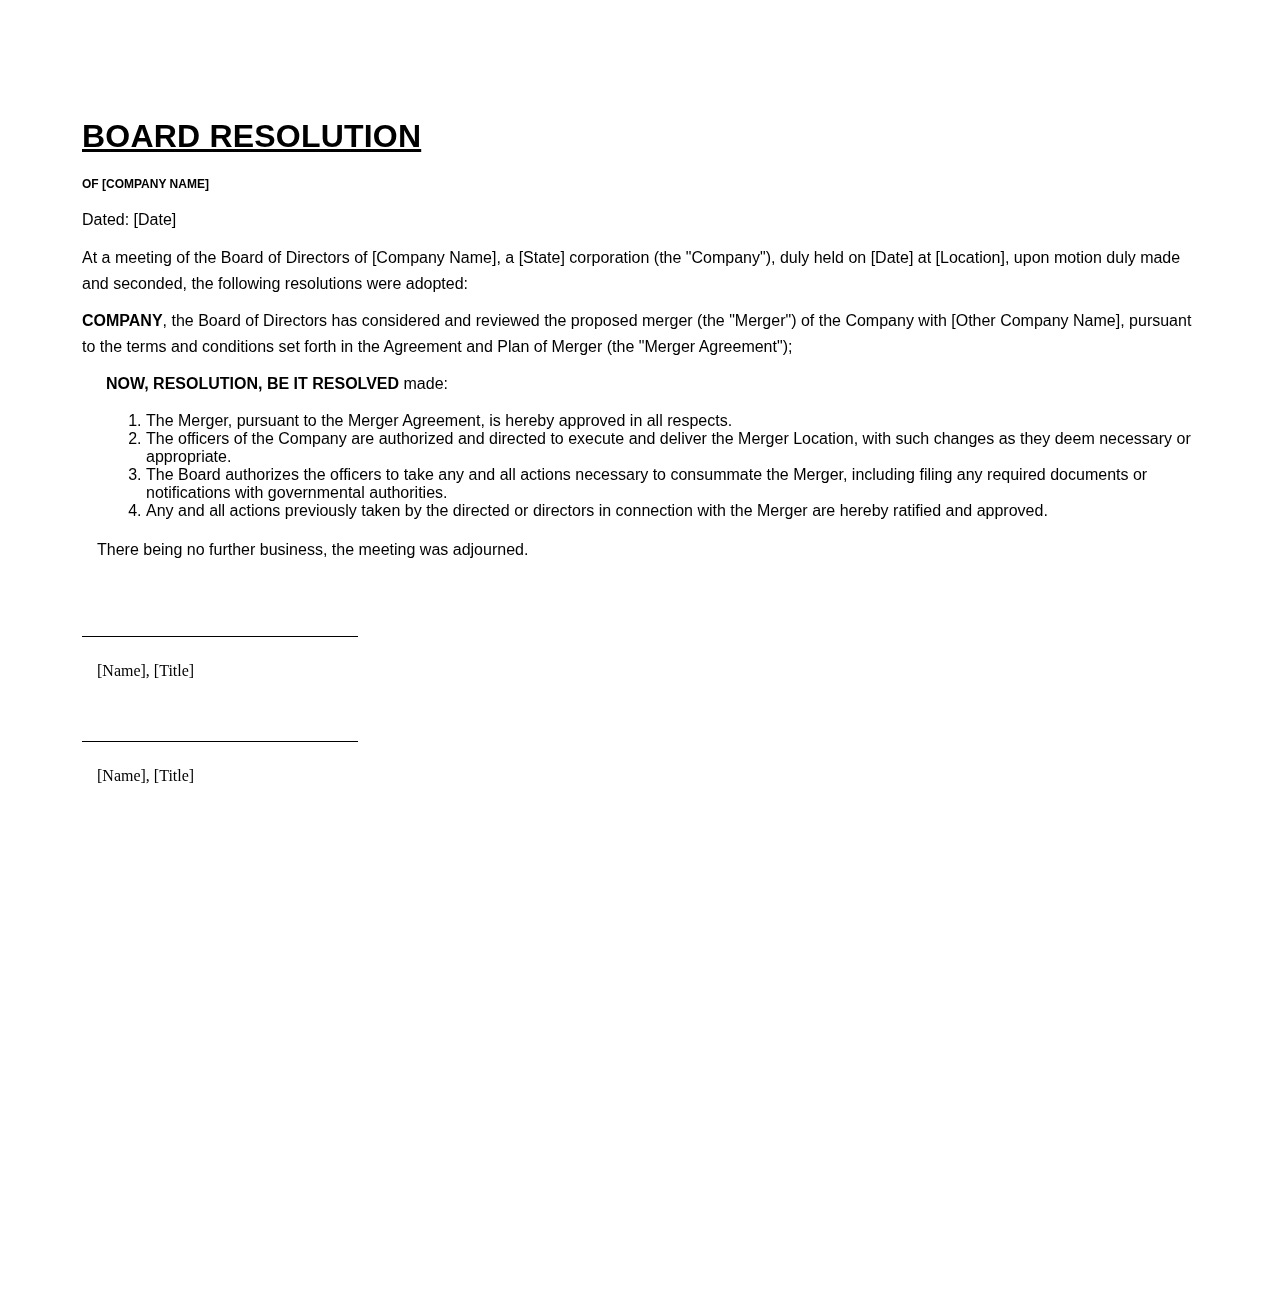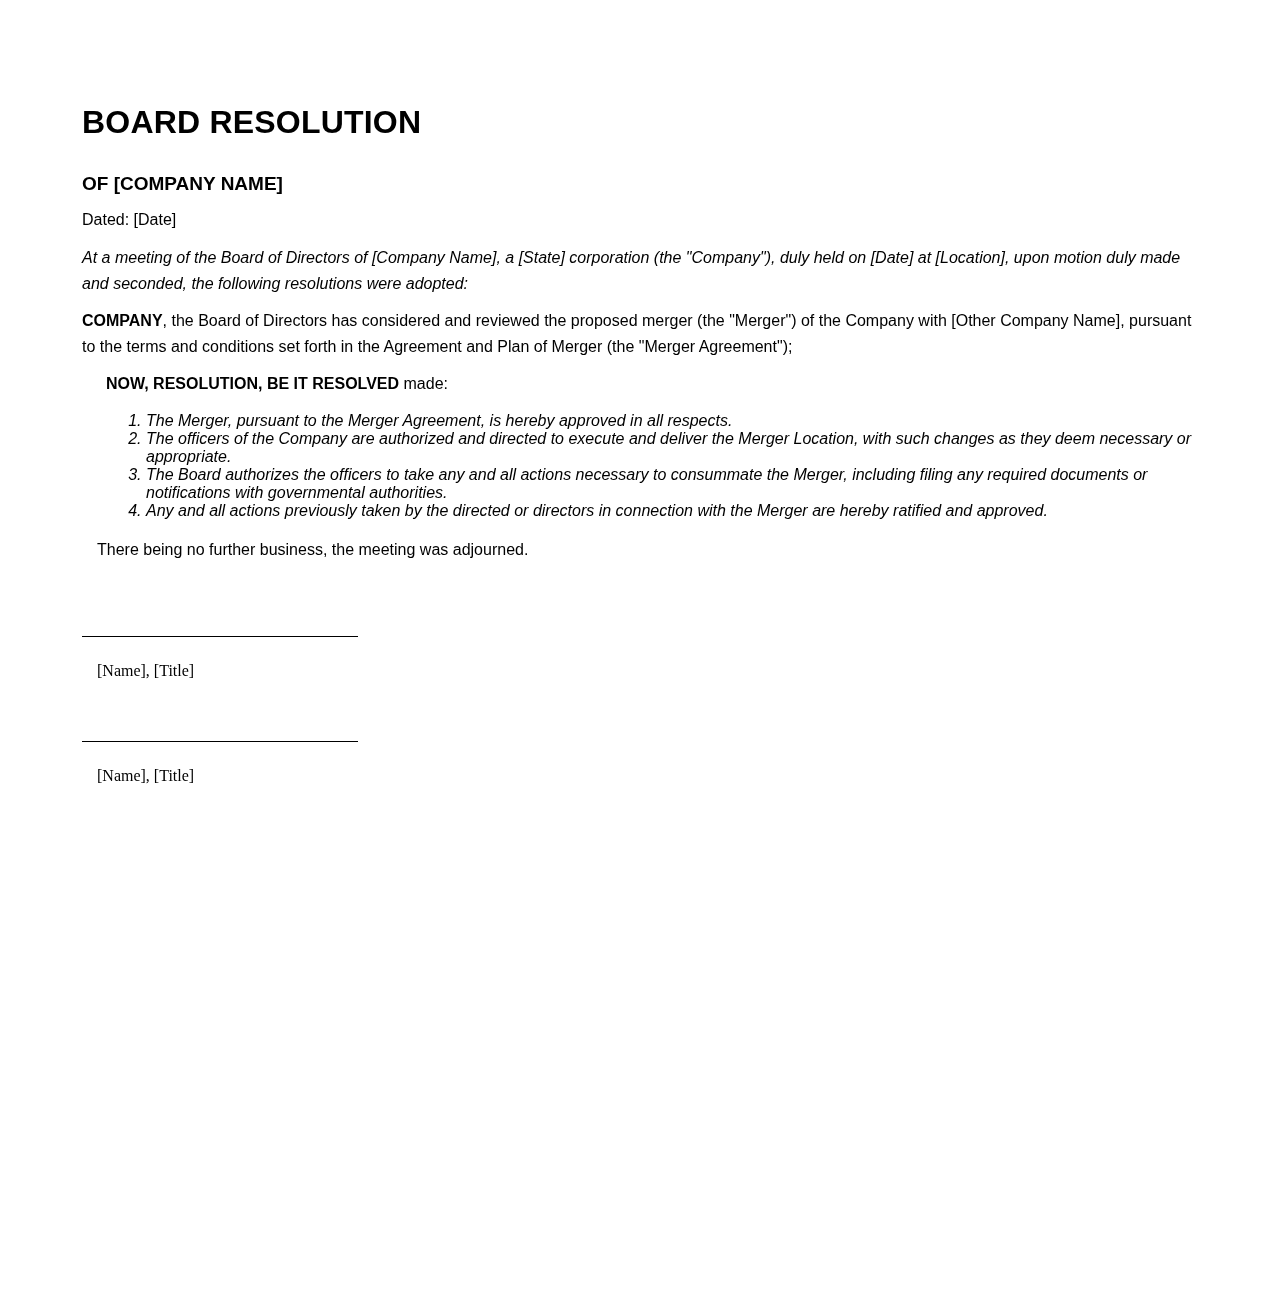--- a/index.html
+++ b/index.html
@@ -24,13 +24,14 @@
     .title {
       position: absolute;
       left: 0;
-      top: 102px;
+      top: 116px;
       margin: 0;
       font-size: 32px;
       font-weight: bold;
       line-height: 40px;
       letter-spacing: 0.2px;
       white-space: nowrap;
+      text-decoration: underline;
     }
     .subtitle {
       position: absolute;

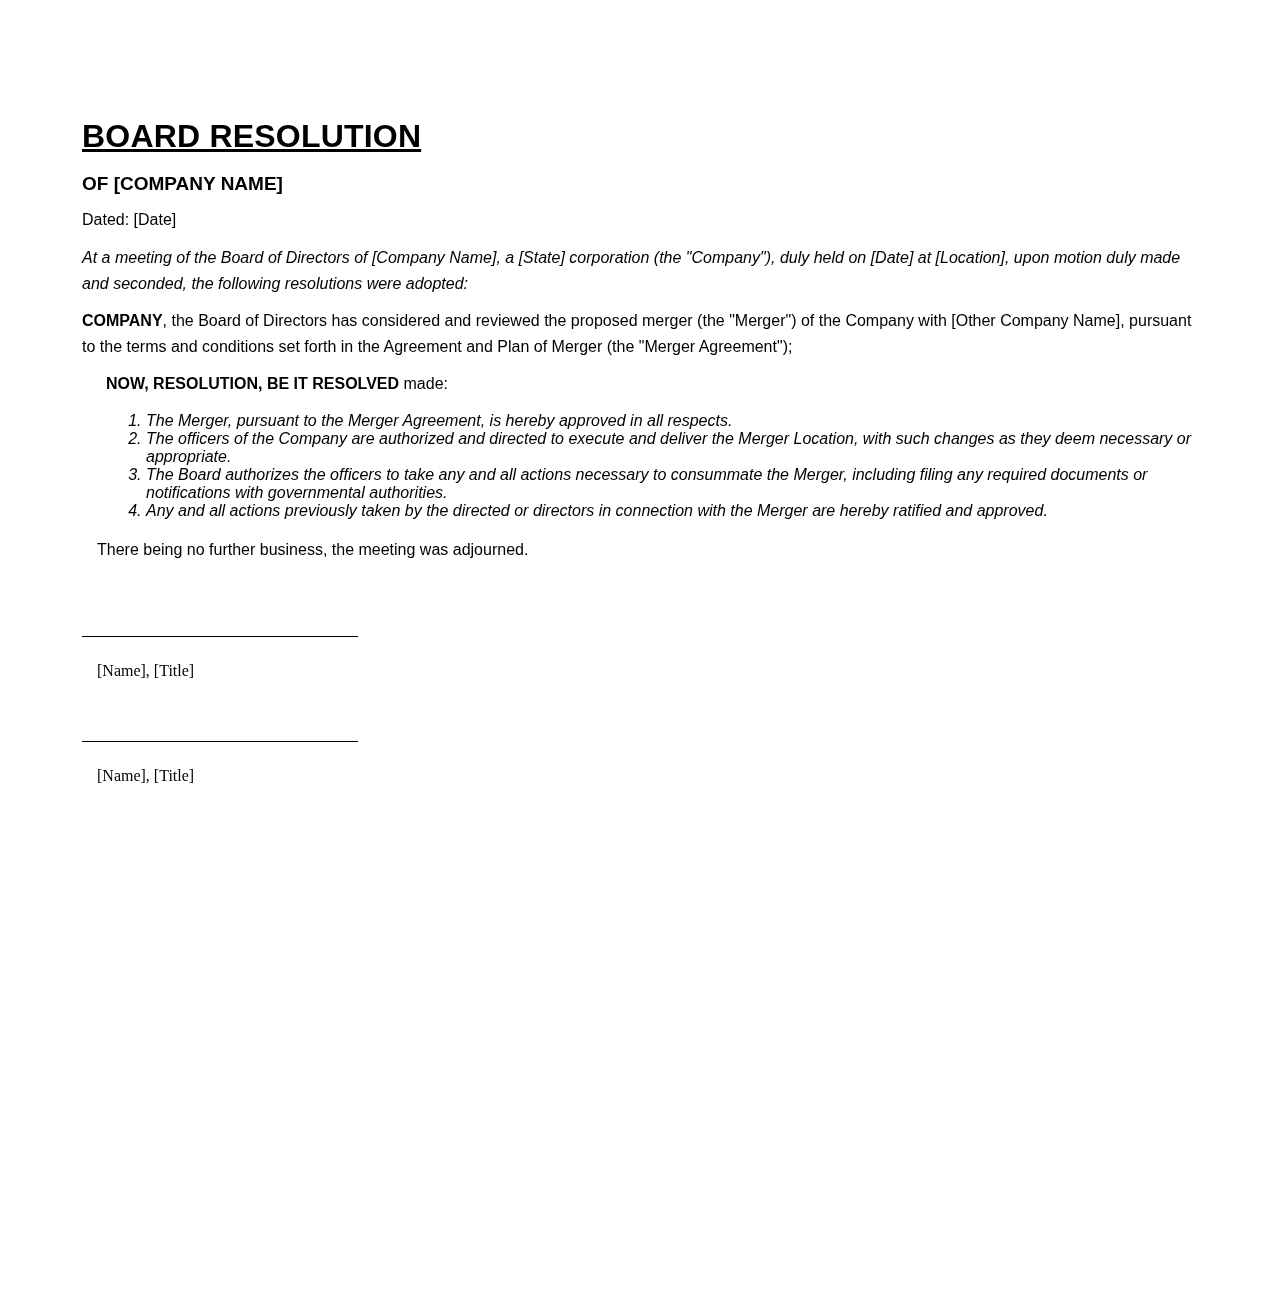--- a/index.html
+++ b/index.html
@@ -38,7 +38,7 @@
       left: 0;
       top: 172px;
       margin: 0;
-      font-size: 19px;
+      font-size: 12px;
       font-weight: bold;
       line-height: 24px;
       white-space: nowrap;

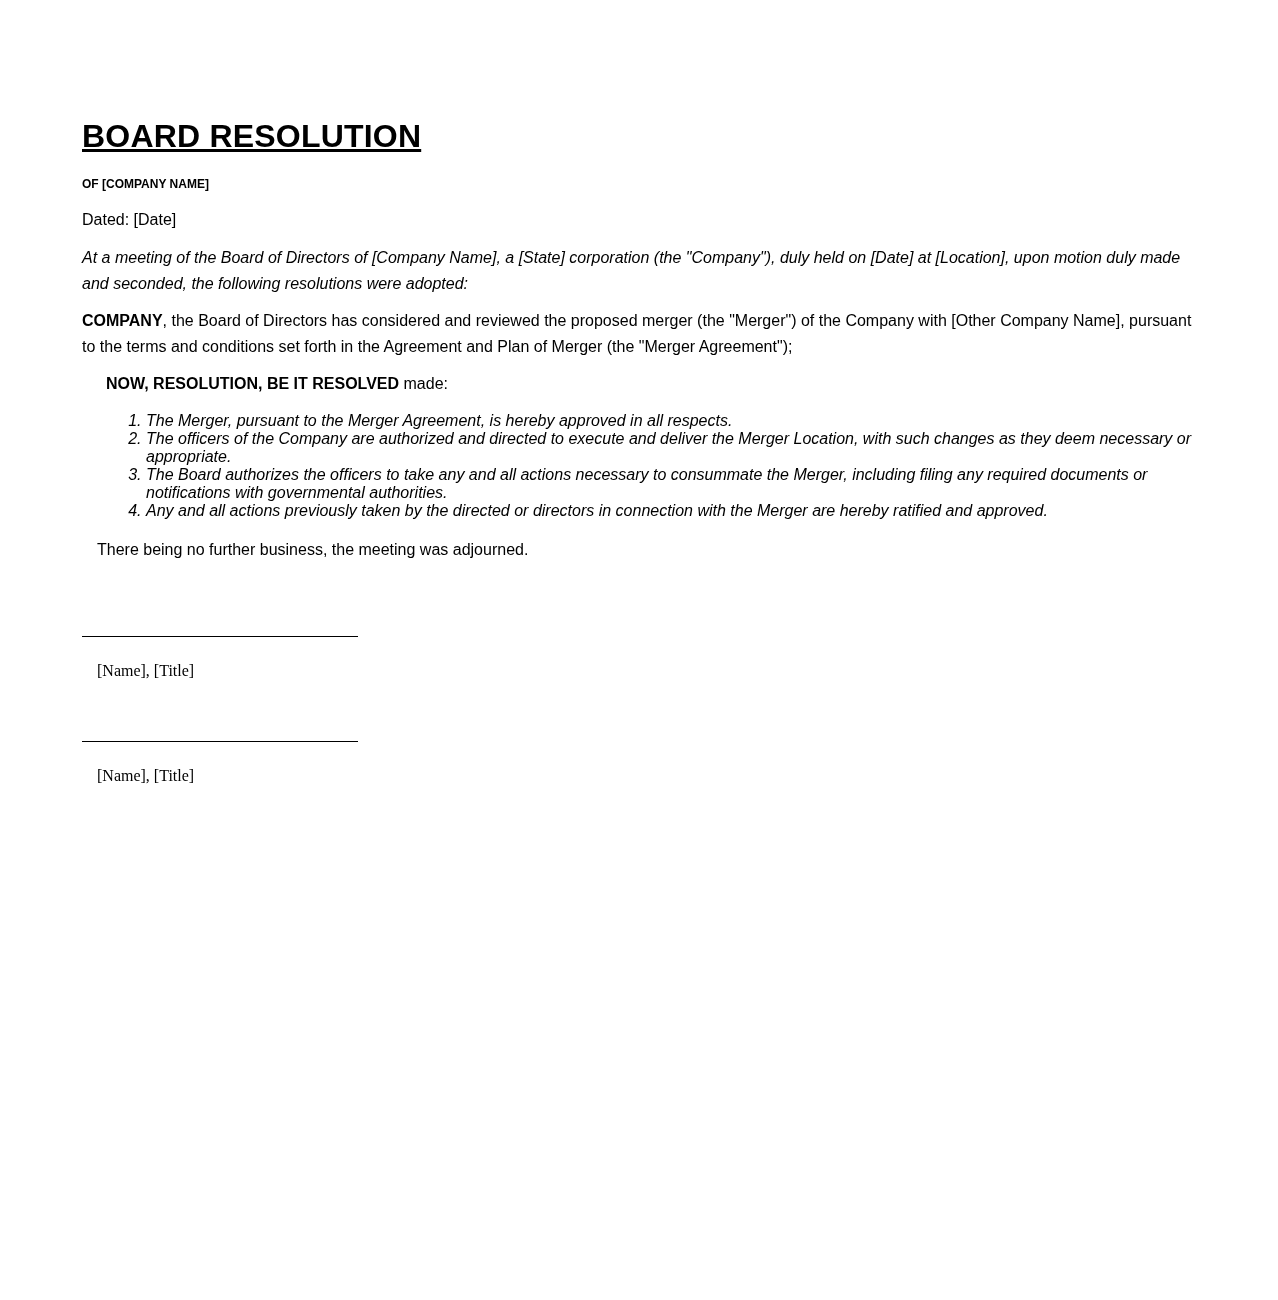--- a/index.html
+++ b/index.html
@@ -59,7 +59,7 @@
       line-height: 26px;
       width: 1114px;
     }
-    .p-intro { top: 245px; font-style: italic; }
+    .p-intro { top: 245px; }
     .p-whereas { top: 308px; }
     .p-resolved {
       position: absolute;

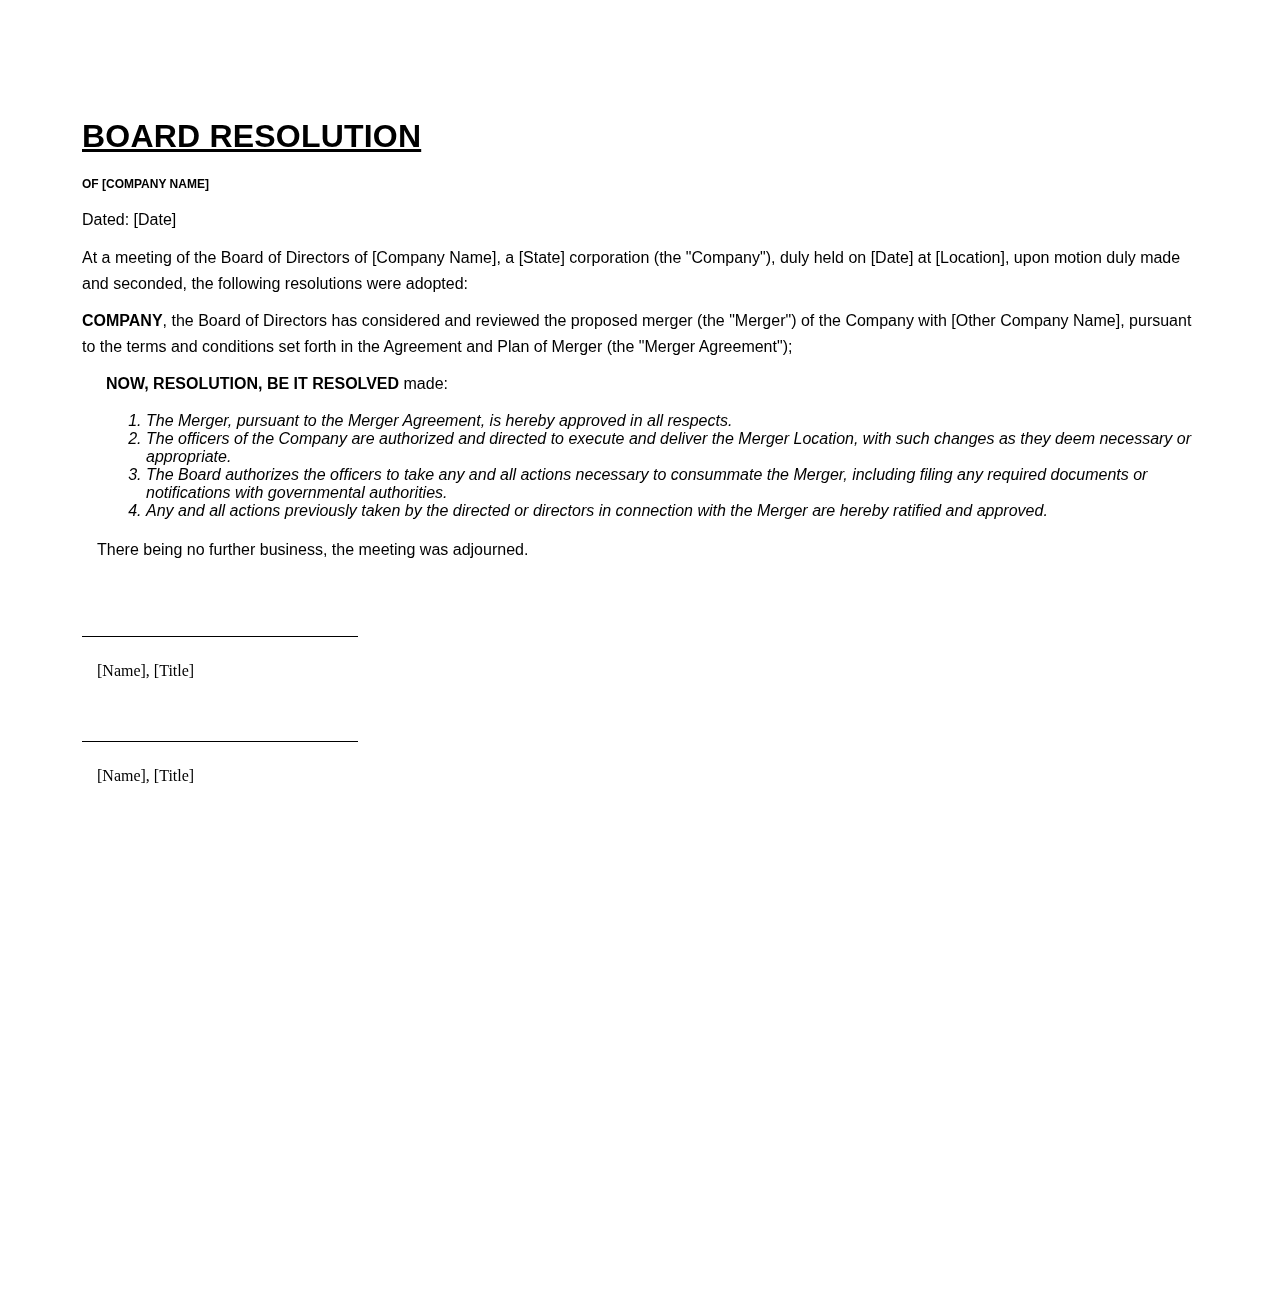--- a/index.html
+++ b/index.html
@@ -77,7 +77,6 @@
       padding: 0 0 0 64px;
       width: 1050px;
       line-height: 18px;
-      font-style: italic;
     }
     .res-list li {
       margin: 0;

